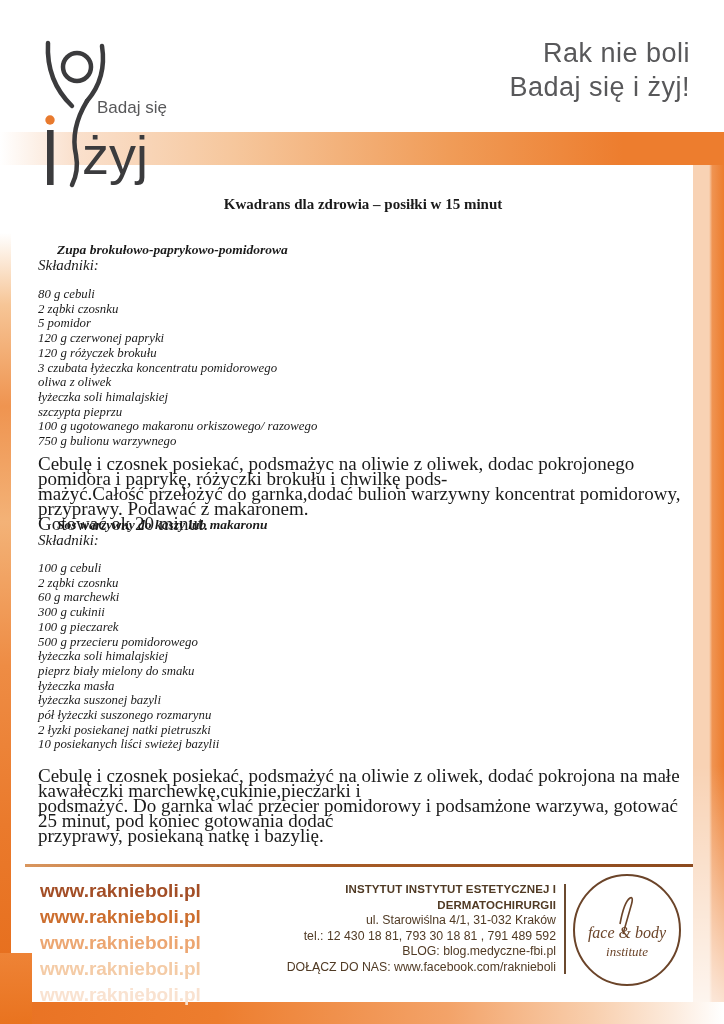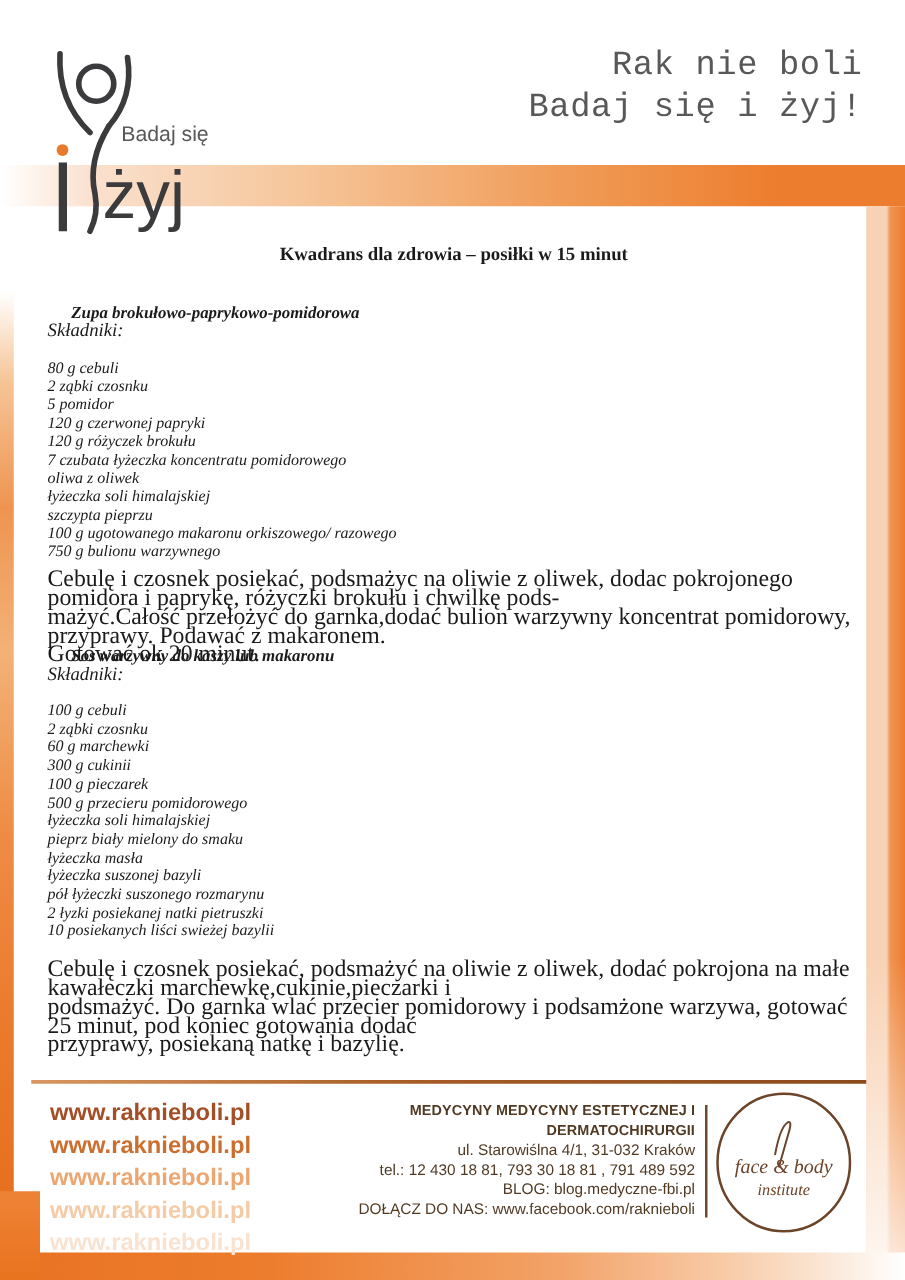--- a/index.html
+++ b/index.html
@@ -23,7 +23,7 @@
   
   .logo-svg{position:absolute;left:26px;top:33px;z-index:2;}
   .slogan{position:absolute;right:34px;top:36px;text-align:right;z-index:2;
-        font-family:Liberation Mono, monospace;font-size:27px;line-height:34px;
+        font-family:Liberation Sans, sans-serif;font-size:27px;line-height:34px;
         color:#58585a;letter-spacing:.5px;}
 
   

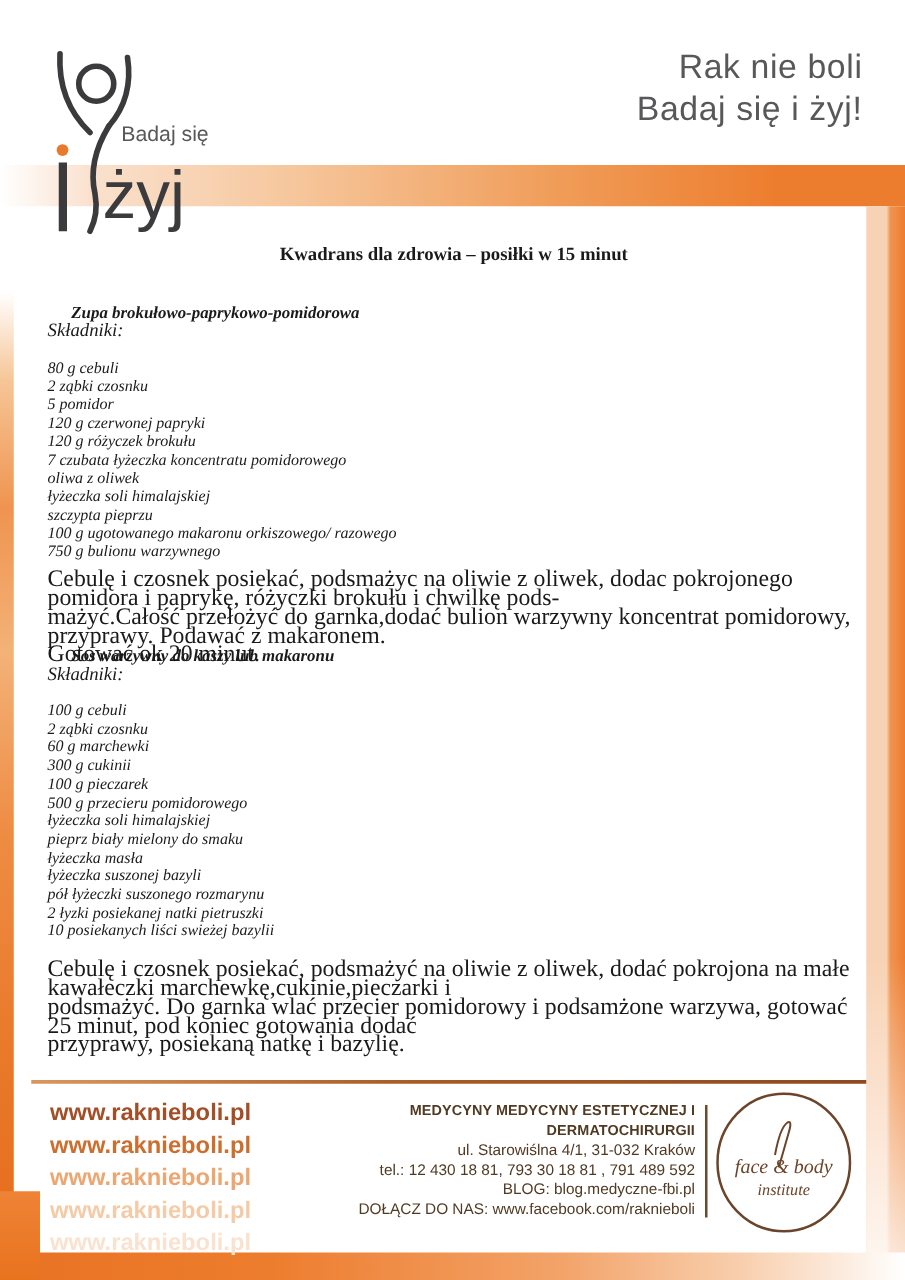--- a/index.html
+++ b/index.html
@@ -90,7 +90,7 @@
       <div>5 pomidor</div>
       <div>120 g czerwonej papryki</div>
       <div>120 g różyczek brokułu</div>
-      <div>7 czubata łyżeczka koncentratu pomidorowego</div>
+      <div>3 czubata łyżeczka koncentratu pomidorowego</div>
       <div>oliwa z oliwek</div>
       <div>łyżeczka soli himalajskiej</div>
       <div>szczypta pieprzu</div>

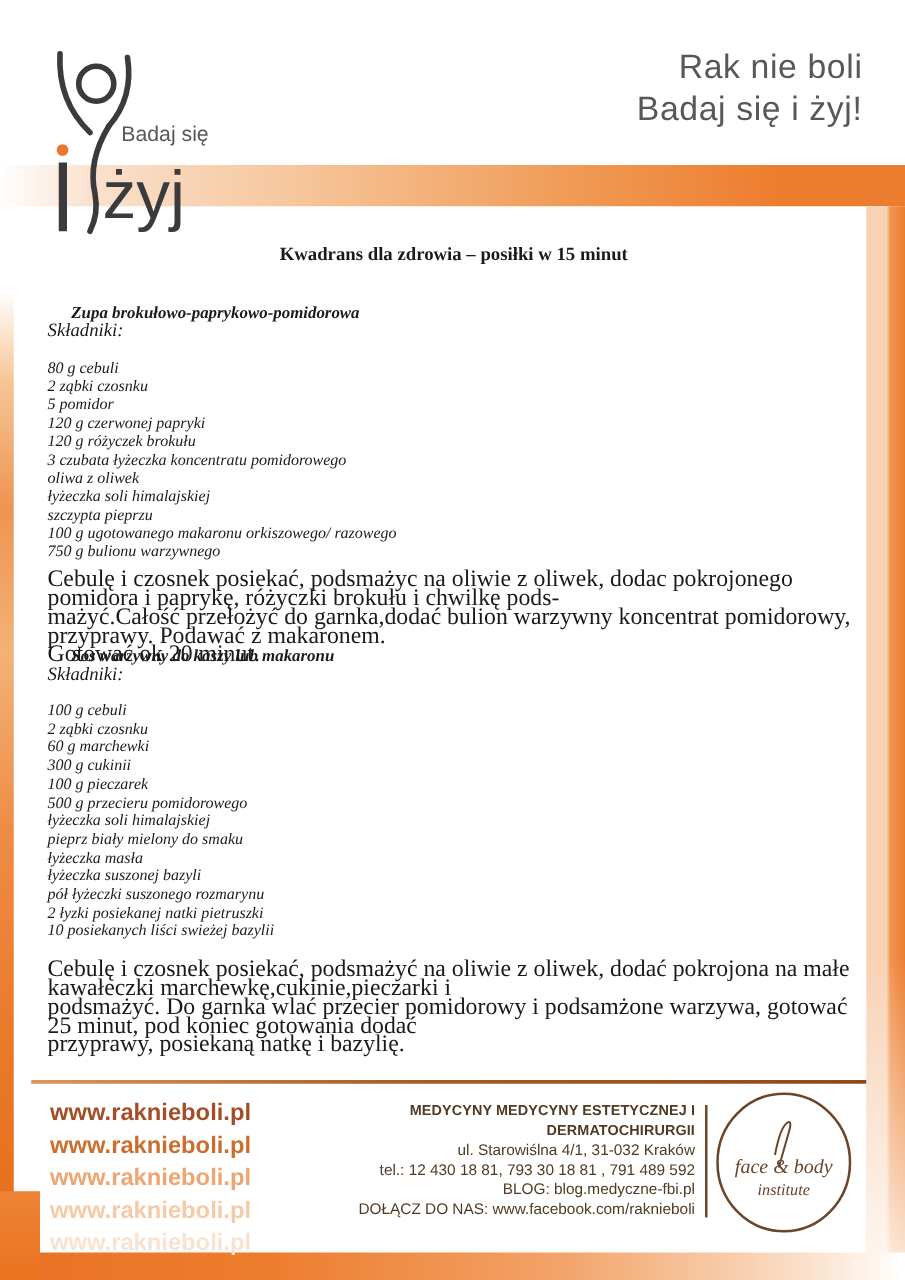--- a/index.html
+++ b/index.html
@@ -133,7 +133,7 @@
     </div>
 
   <div class="contact">
-    <div class="name">MEDYCYNY MEDYCYNY ESTETYCZNEJ I DERMATOCHIRURGII</div>
+    <div class="name">INSTYTUT INSTYTUT ESTETYCZNEJ I DERMATOCHIRURGII</div>
     <div>ul. Starowiślna 4/1, 31-032 Kraków</div>
     <div>tel.: 12 430 18 81, 793 30 18 81 , 791 489 592</div>
     <div>BLOG: blog.medyczne-fbi.pl</div>

